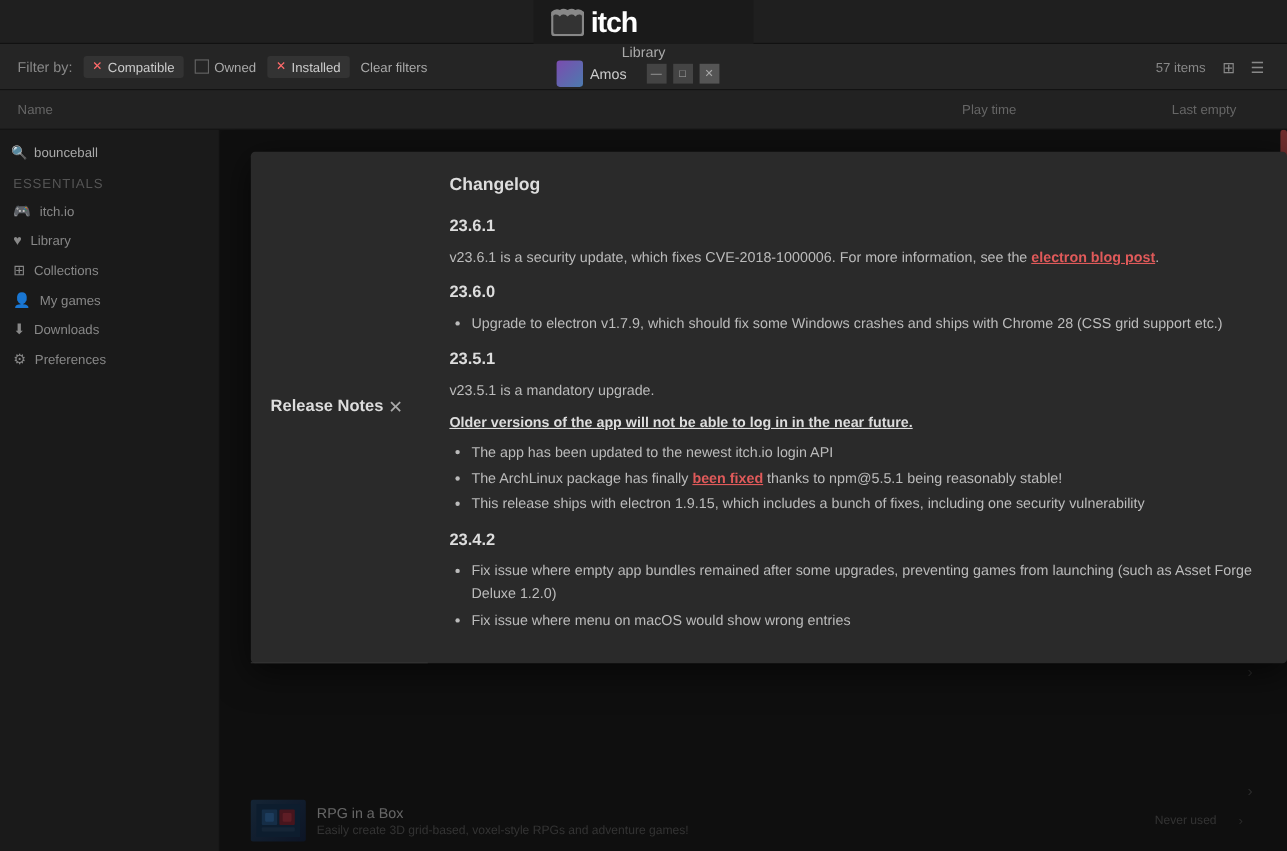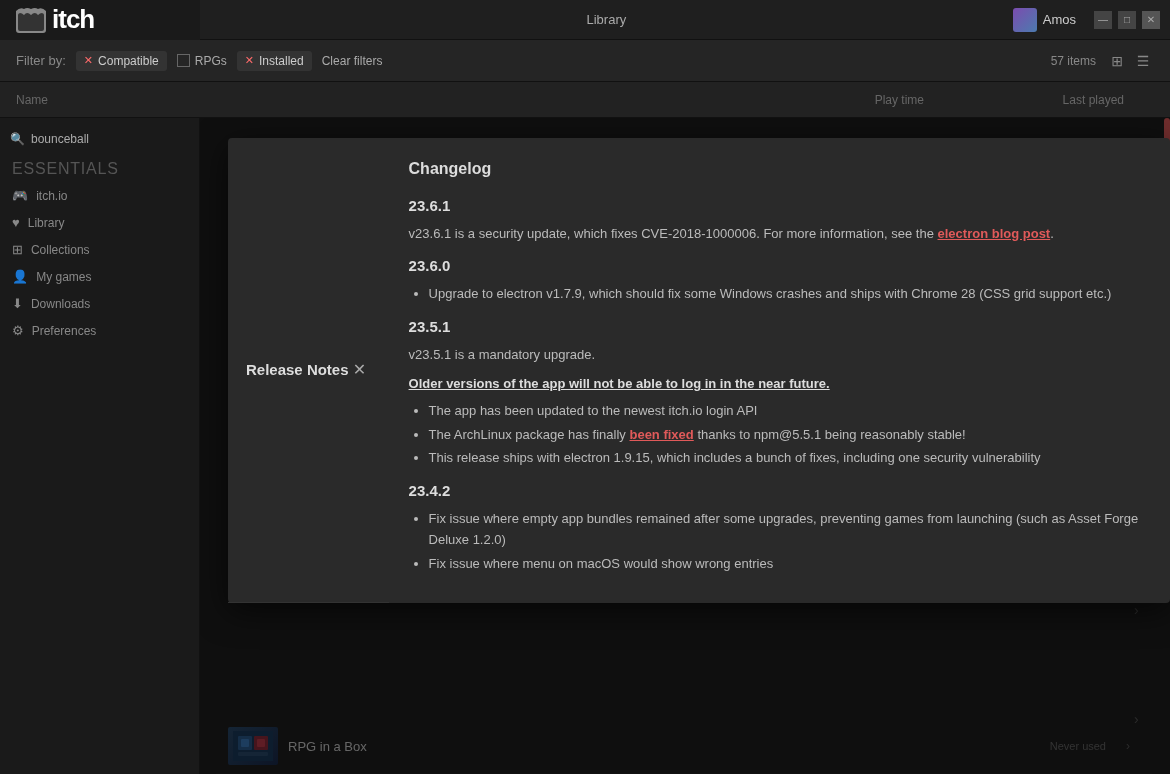--- a/index.html
+++ b/index.html
@@ -299,6 +299,7 @@
       height: 40px;
       background: #1f1f1f;
       border-bottom: 1px solid #111;
+      flex-direction: column;
     }
     .top-center {
       flex: 1;

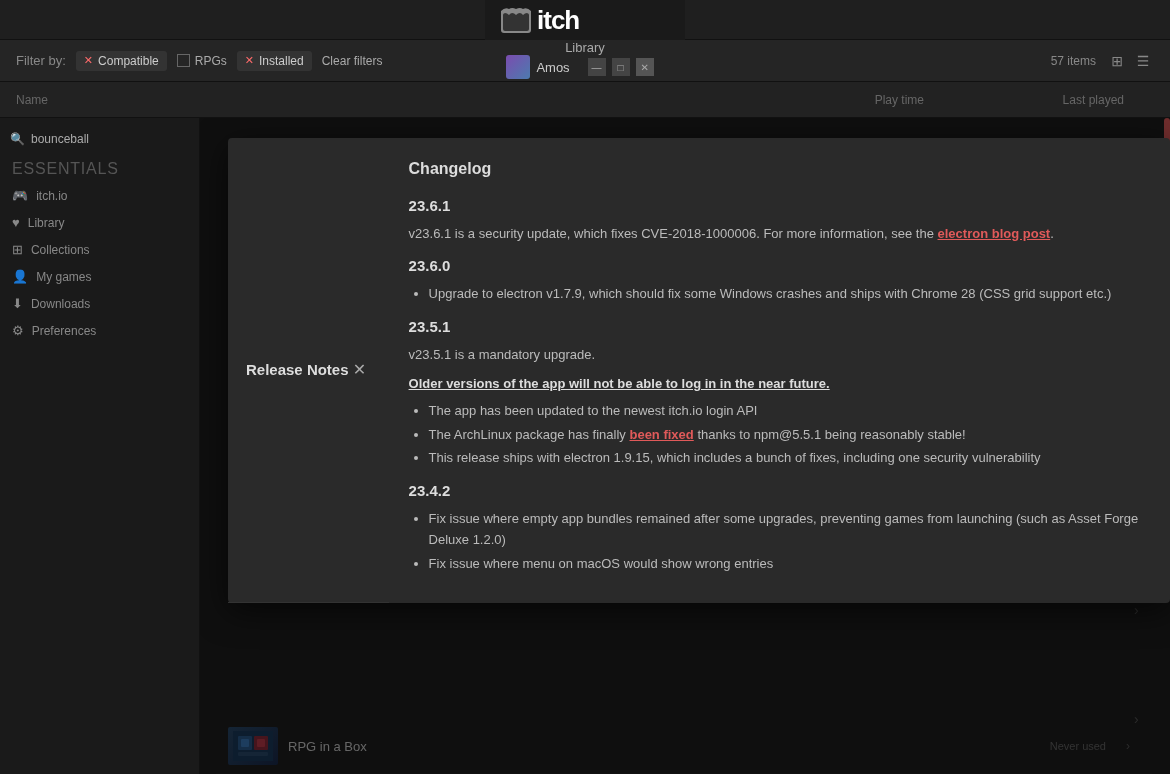--- a/index.html
+++ b/index.html
@@ -352,7 +352,7 @@
   </div>
   <div class="filter-checkbox">
     <div class="checkbox-box"></div>
-    <span>RPGs</span>
+    <span>Owned</span>
   </div>
   <div class="filter-tag">
     <span class="x">✕</span>

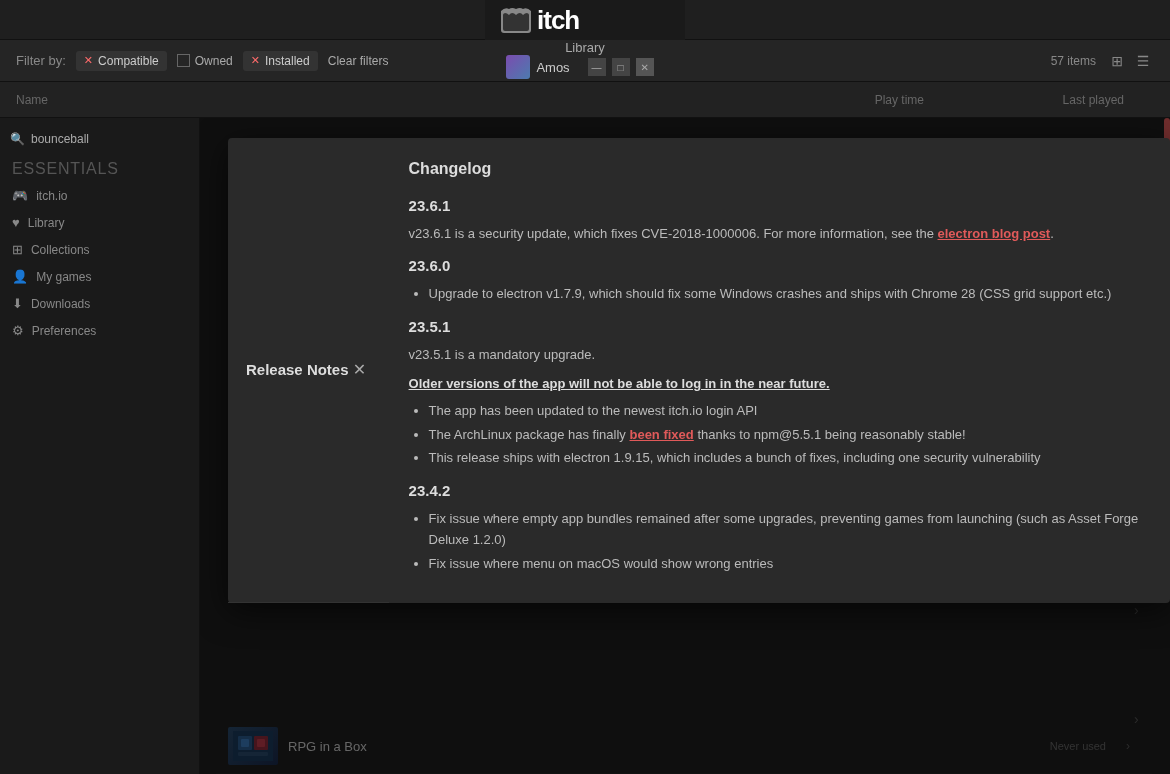--- a/index.html
+++ b/index.html
@@ -370,7 +370,7 @@
 <div class="columns-header">
   <div class="col-name">Name</div>
   <div class="col-playtime">Play time</div>
-  <div class="col-lastplayed">Last played</div>
+  <div class="col-lastplayed">Last empty</div>
 </div>
 
 <div class="layout">

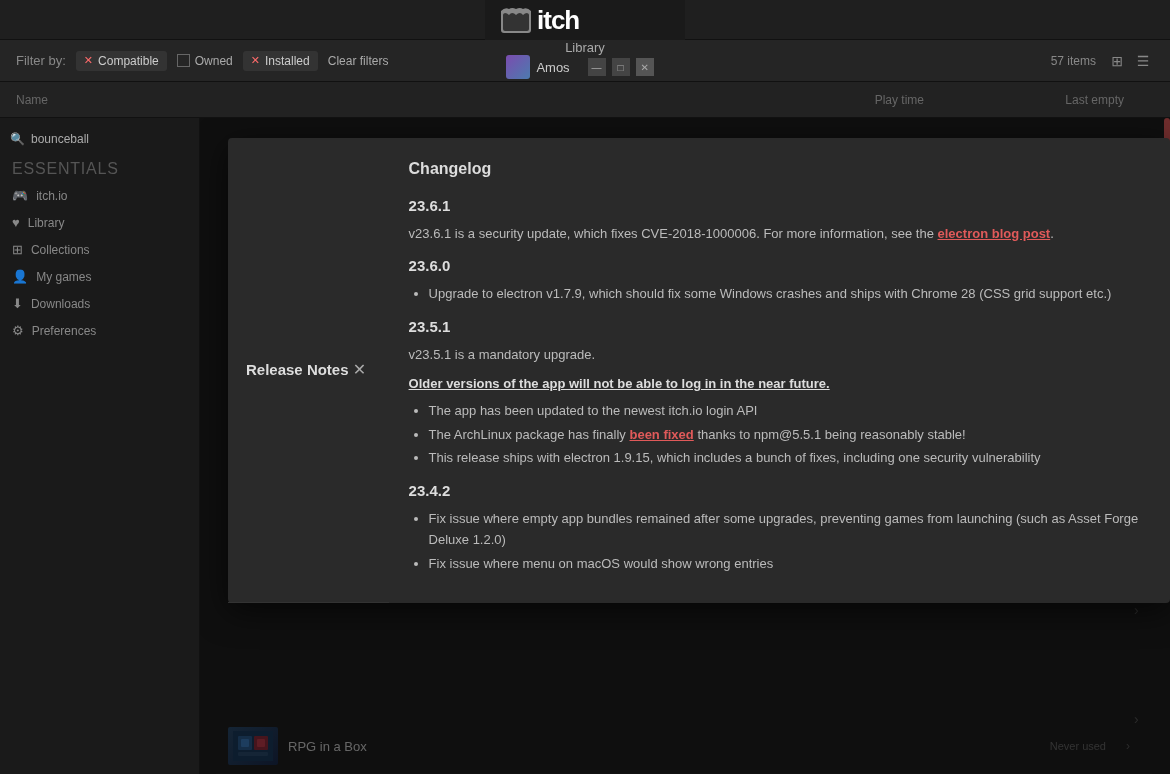--- a/index.html
+++ b/index.html
@@ -137,7 +137,7 @@
       width: 100%;
     }
     .sidebar-section-label {
-      font-size: 16px;
+      font-size: 12px;
       color: #555;
       text-transform: uppercase;
       padding: 8px 12px 4px;

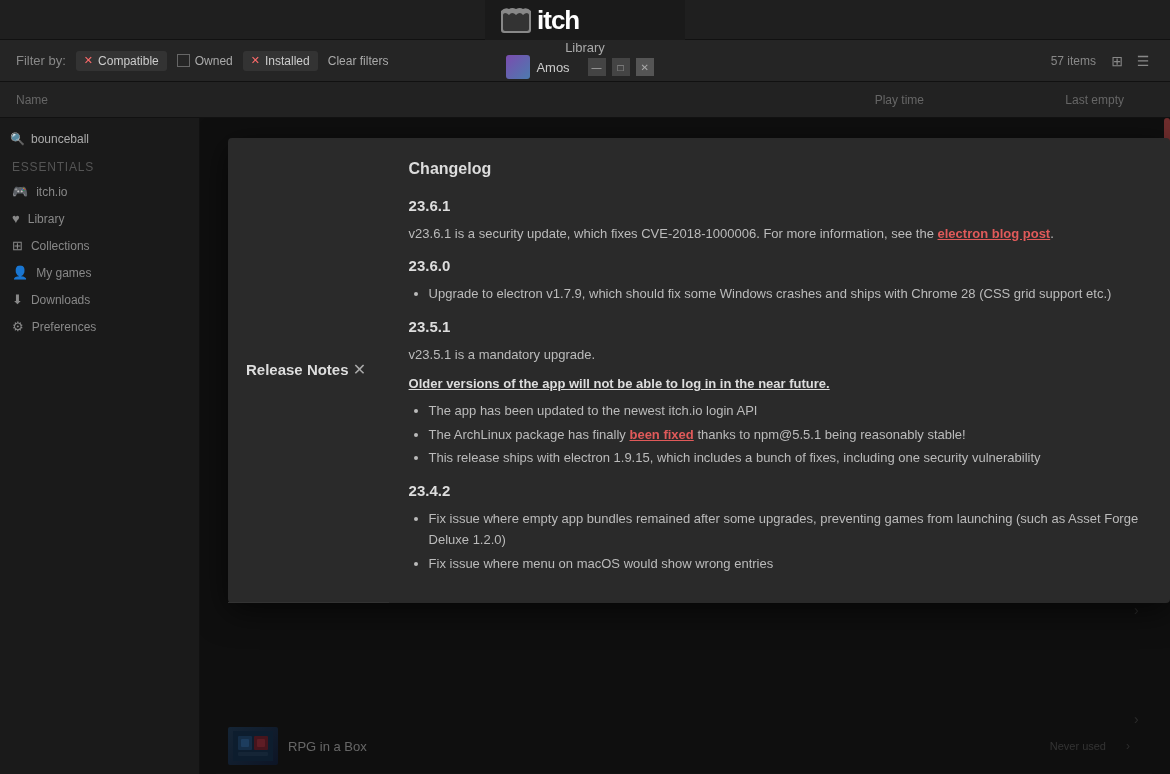--- a/index.html
+++ b/index.html
@@ -439,6 +439,7 @@
         </div>
         <div class="game-info">
           <div class="game-title">RPG in a Box</div>
+          <div class="game-desc">Easily create 3D grid-based, voxel-style RPGs and adventure games!</div>
         </div>
         <div class="game-meta">Never used</div>
         <span class="arrow-btn">›</span>

